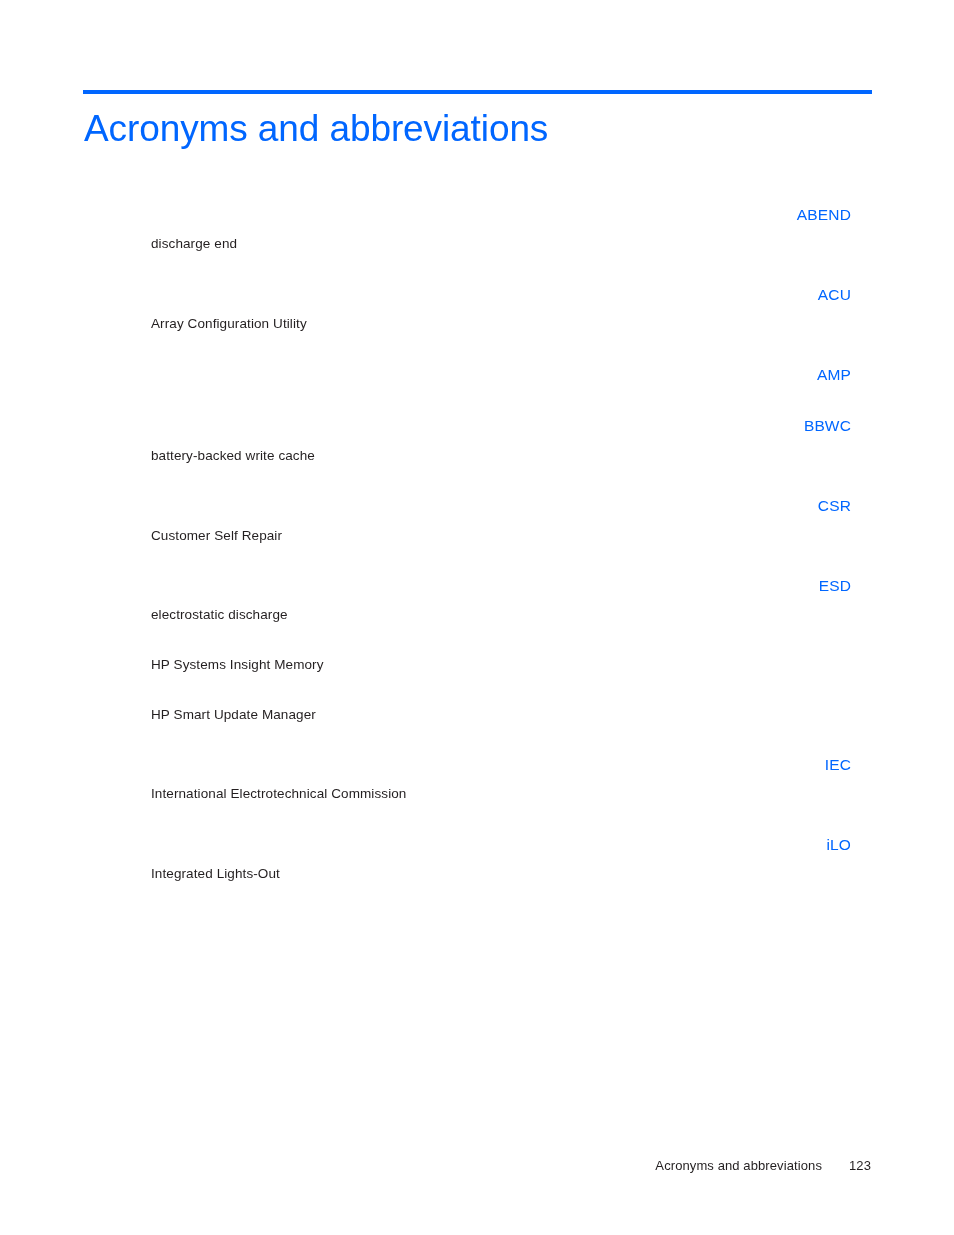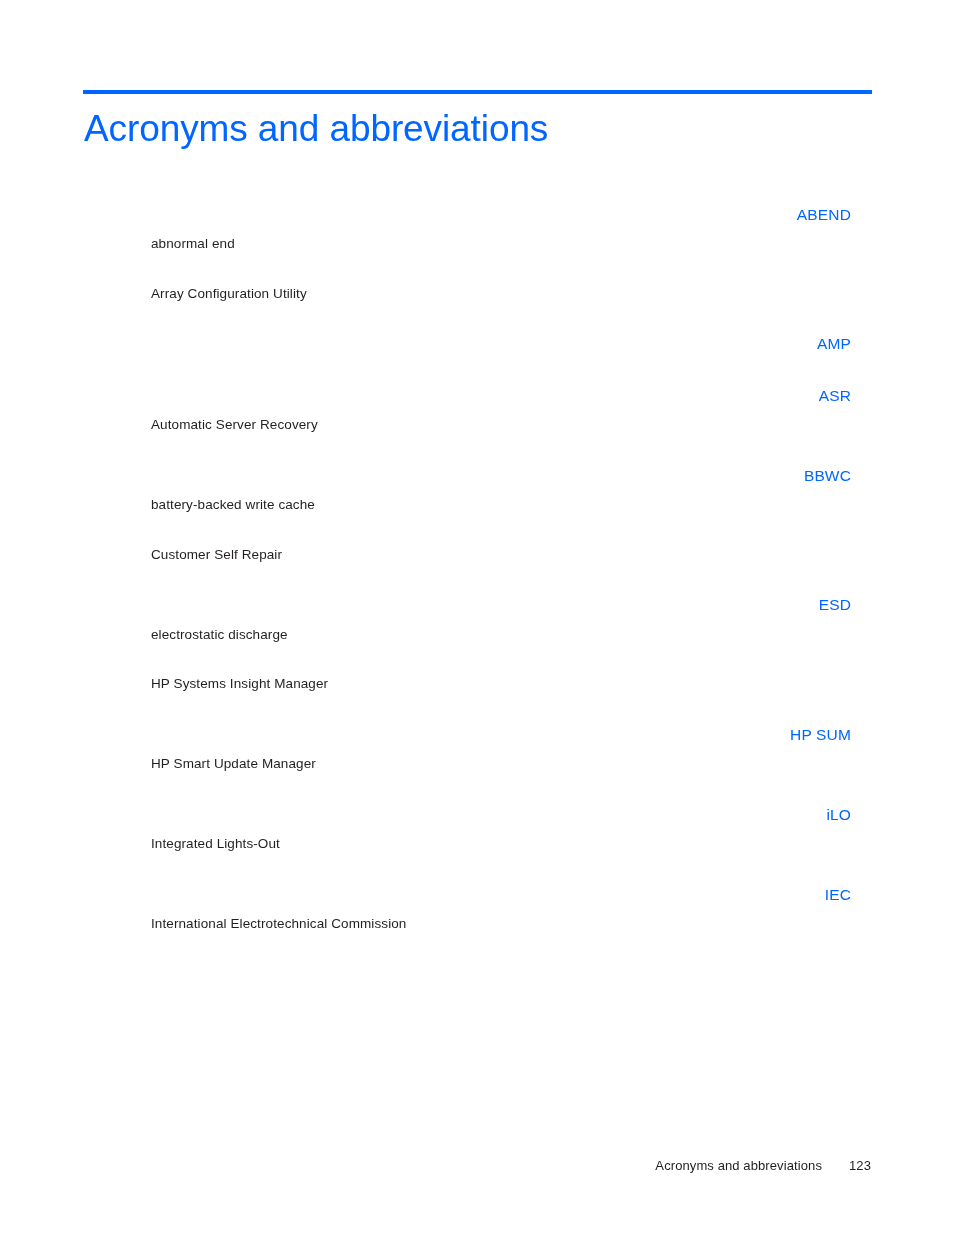--- a/index.html
+++ b/index.html
@@ -121,7 +121,7 @@
   <dl class="glossary">
       <div class="glossary-entry">
         <dt class="term">ABEND</dt>
-        <dd class="definition">abnormal end</dd>
+        <dd class="definition">discharge end</dd>
       </div>
       <div class="glossary-entry">
         <dd class="definition">Array Configuration Utility</dd>

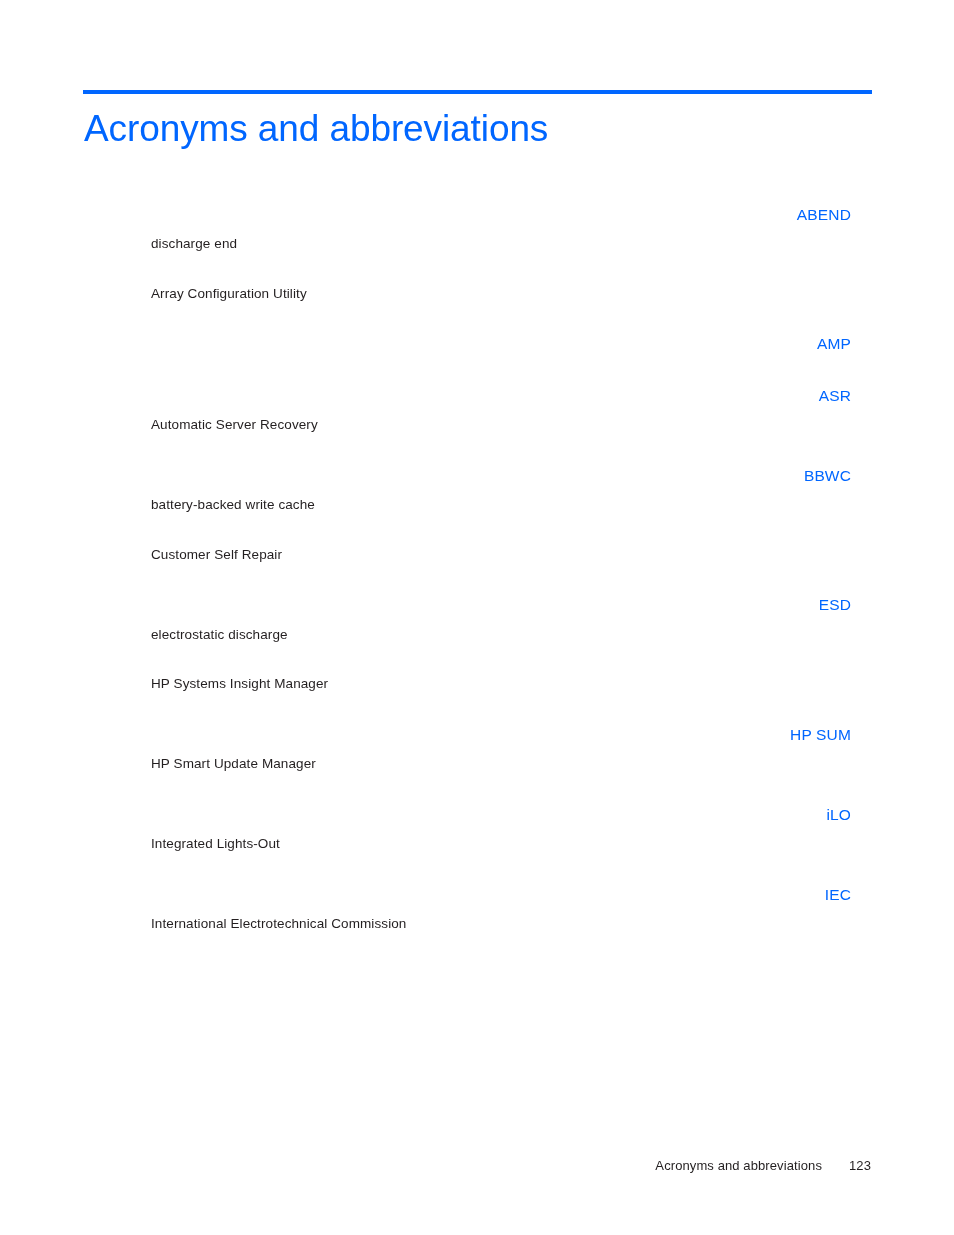--- a/index.html
+++ b/index.html
@@ -124,6 +124,7 @@
         <dd class="definition">discharge end</dd>
       </div>
       <div class="glossary-entry">
+        <dt class="term">ACU</dt>
         <dd class="definition">Array Configuration Utility</dd>
       </div>
       <div class="glossary-entry">

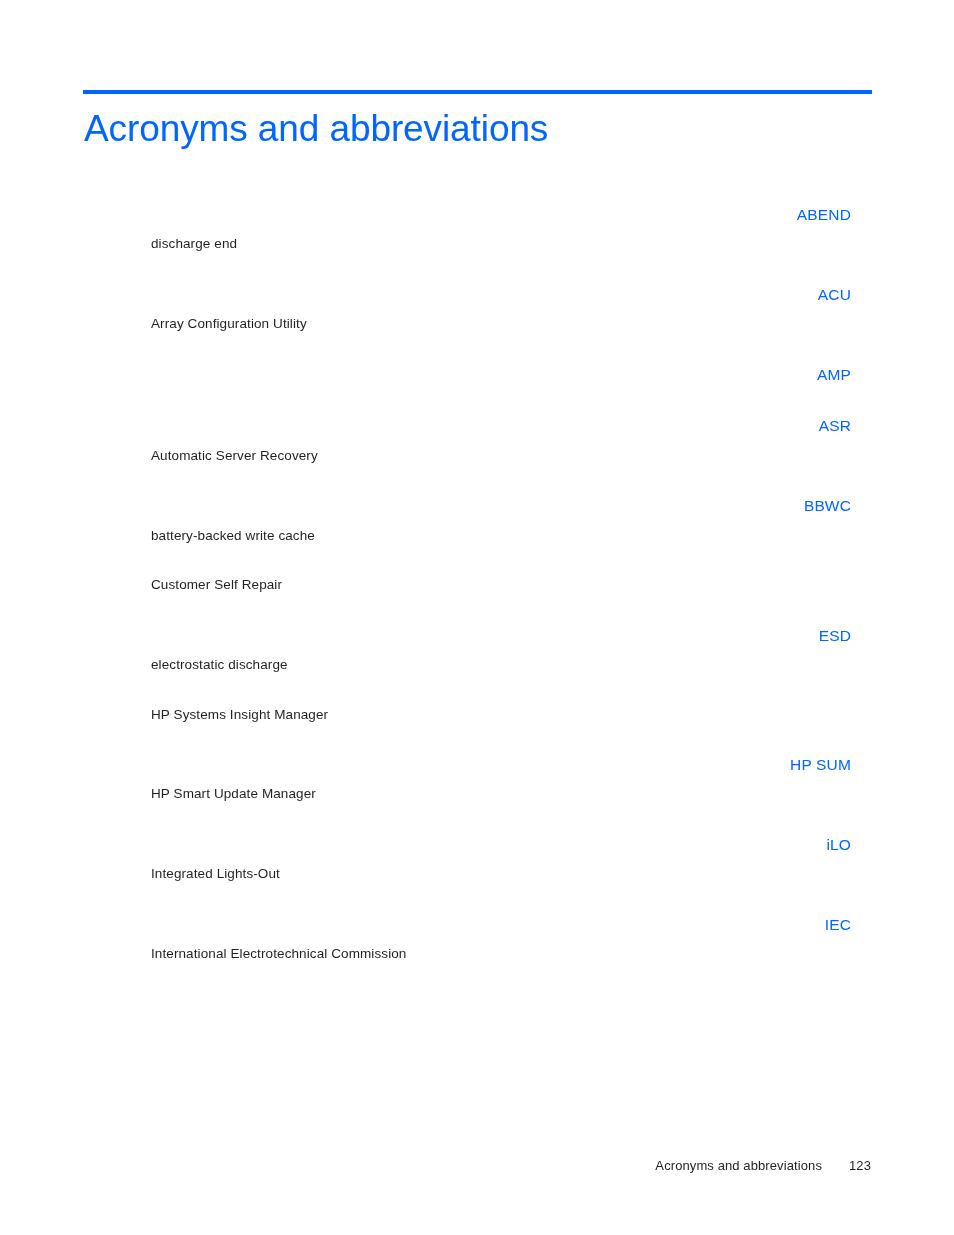--- a/index.html
+++ b/index.html
@@ -131,10 +131,6 @@
         <dt class="term">AMP</dt>
       </div>
       <div class="glossary-entry">
-        <dt class="term">ASR</dt>
-        <dd class="definition">Automatic Server Recovery</dd>
-      </div>
-      <div class="glossary-entry">
         <dt class="term">BBWC</dt>
         <dd class="definition">battery-backed write cache</dd>
       </div>

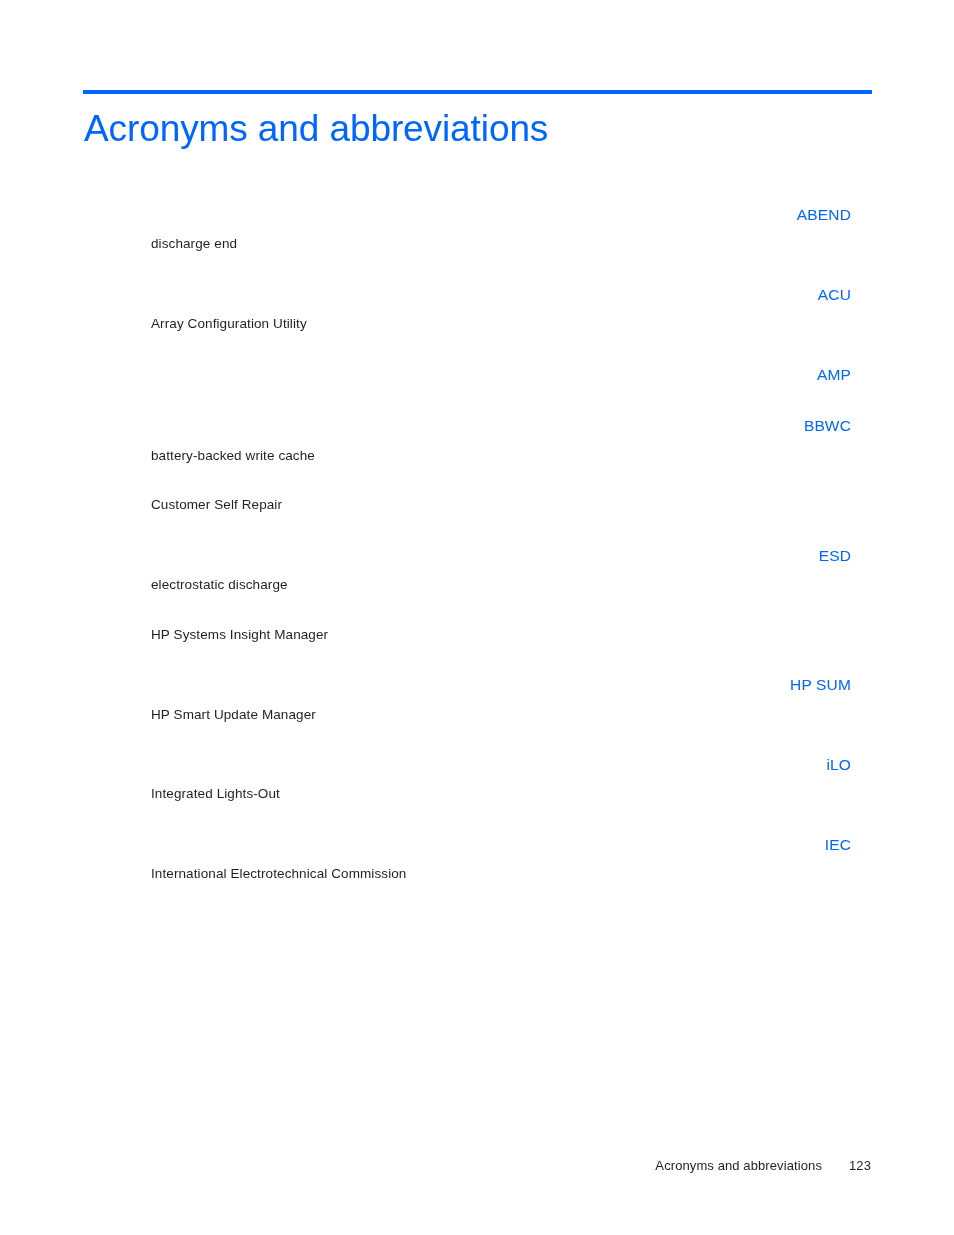--- a/index.html
+++ b/index.html
@@ -135,6 +135,7 @@
         <dd class="definition">battery-backed write cache</dd>
       </div>
       <div class="glossary-entry">
+        <dt class="term">CSR</dt>
         <dd class="definition">Customer Self Repair</dd>
       </div>
       <div class="glossary-entry">

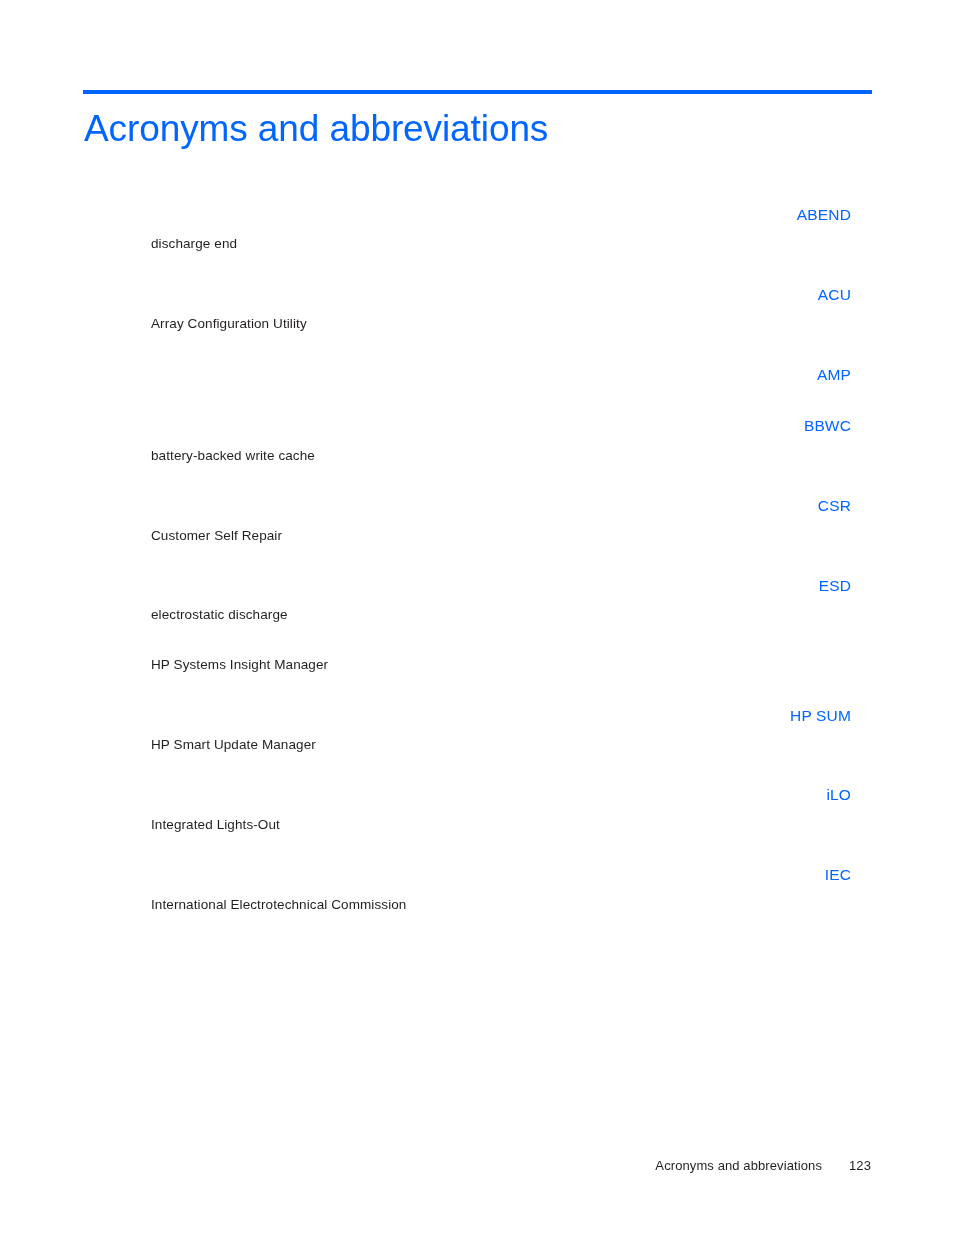--- a/index.html
+++ b/index.html
@@ -143,7 +143,7 @@
         <dd class="definition">electrostatic discharge</dd>
       </div>
       <div class="glossary-entry">
-        <dd class="definition">HP Systems Insight Manager</dd>
+        <dd class="definition">HP Systems Insight Memory</dd>
       </div>
       <div class="glossary-entry">
         <dt class="term">HP SUM</dt>

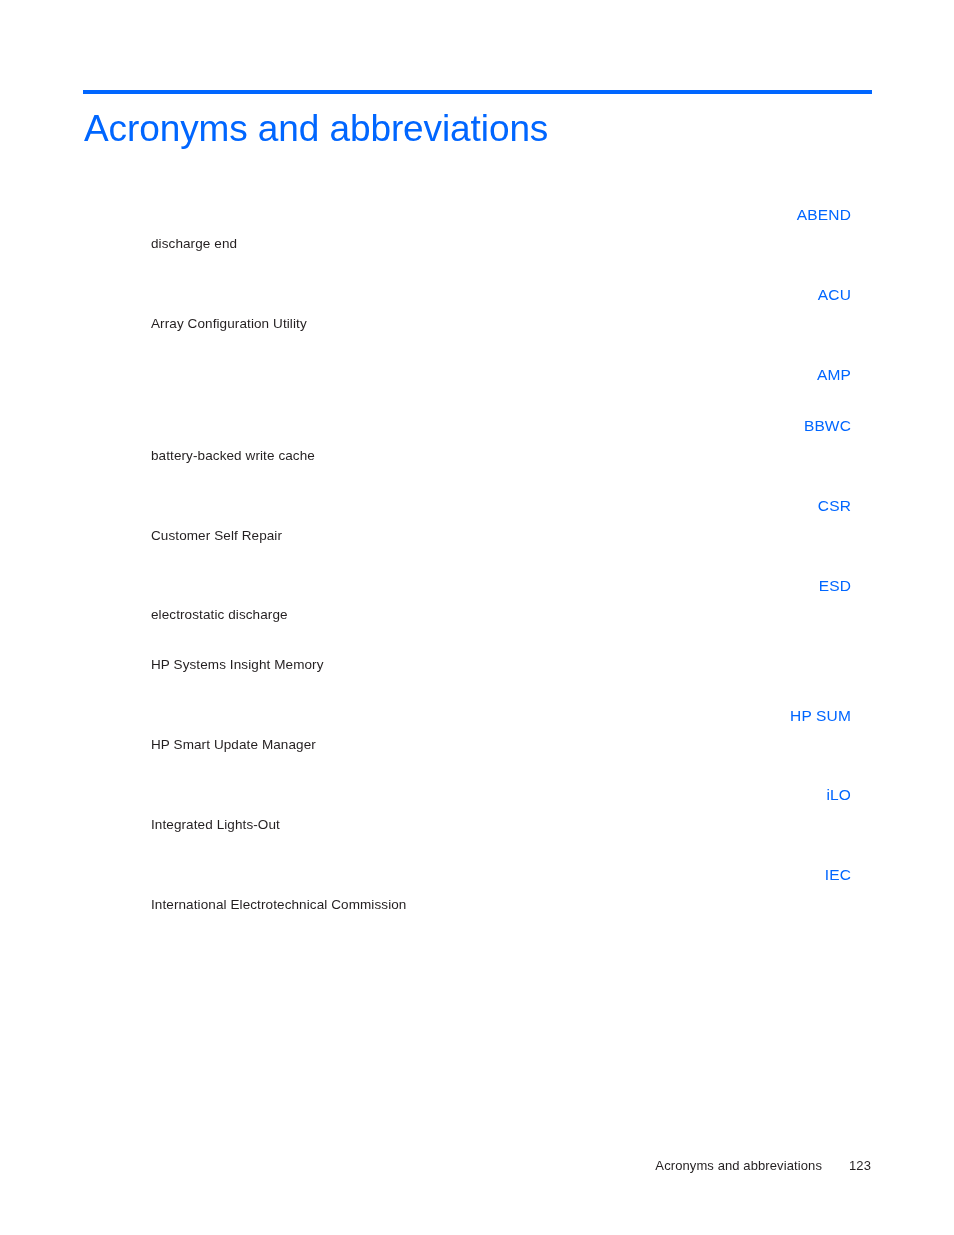--- a/index.html
+++ b/index.html
@@ -146,7 +146,6 @@
         <dd class="definition">HP Systems Insight Memory</dd>
       </div>
       <div class="glossary-entry">
-        <dt class="term">HP SUM</dt>
         <dd class="definition">HP Smart Update Manager</dd>
       </div>
       <div class="glossary-entry">

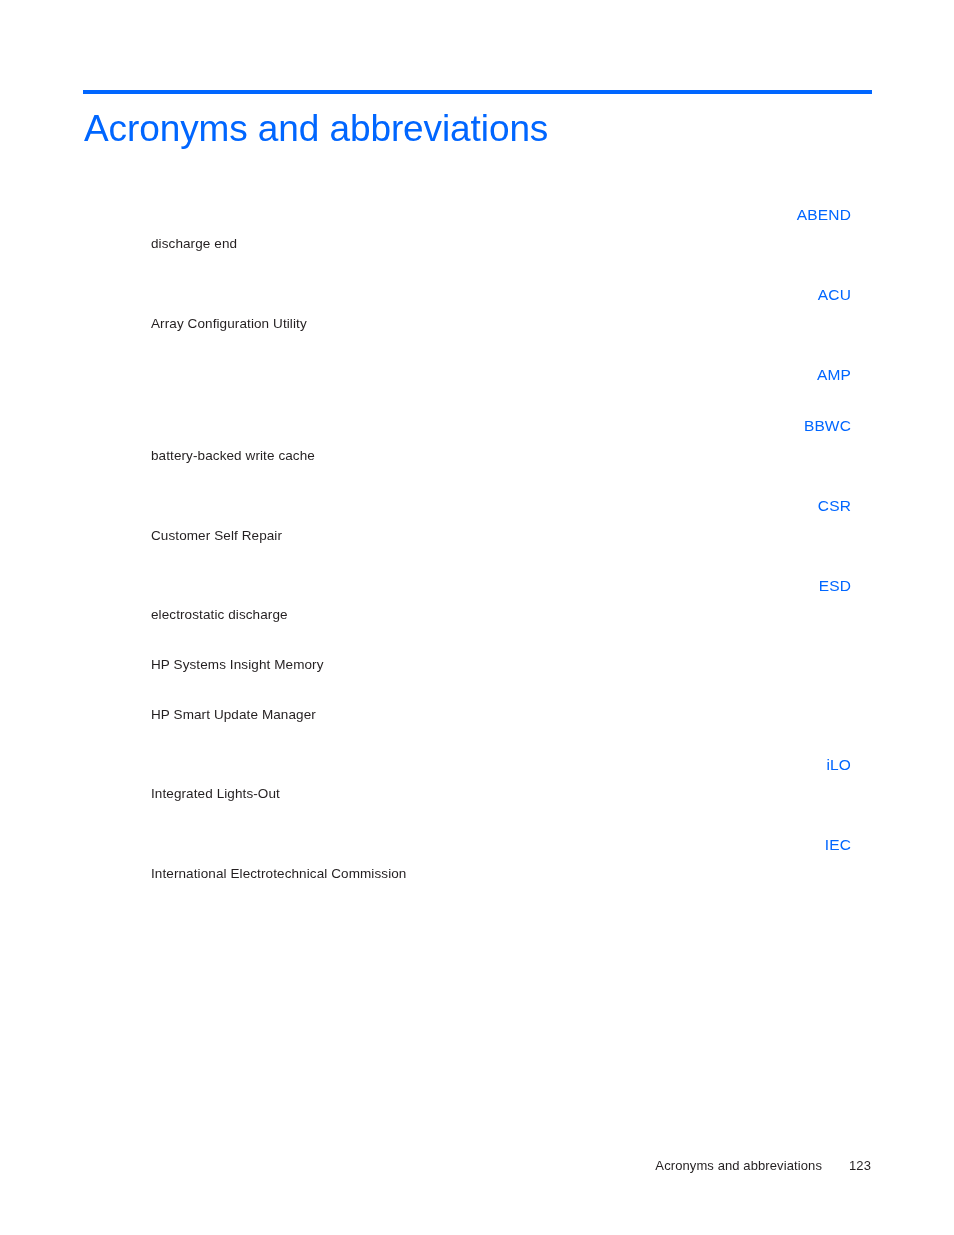--- a/index.html
+++ b/index.html
@@ -149,12 +149,12 @@
         <dd class="definition">HP Smart Update Manager</dd>
       </div>
       <div class="glossary-entry">
+        <dt class="term">IEC</dt>
+        <dd class="definition">International Electrotechnical Commission</dd>
+      </div>
+      <div class="glossary-entry">
         <dt class="term">iLO</dt>
         <dd class="definition">Integrated Lights-Out</dd>
-      </div>
-      <div class="glossary-entry">
-        <dt class="term">IEC</dt>
-        <dd class="definition">International Electrotechnical Commission</dd>
       </div>
     </dl>
 

